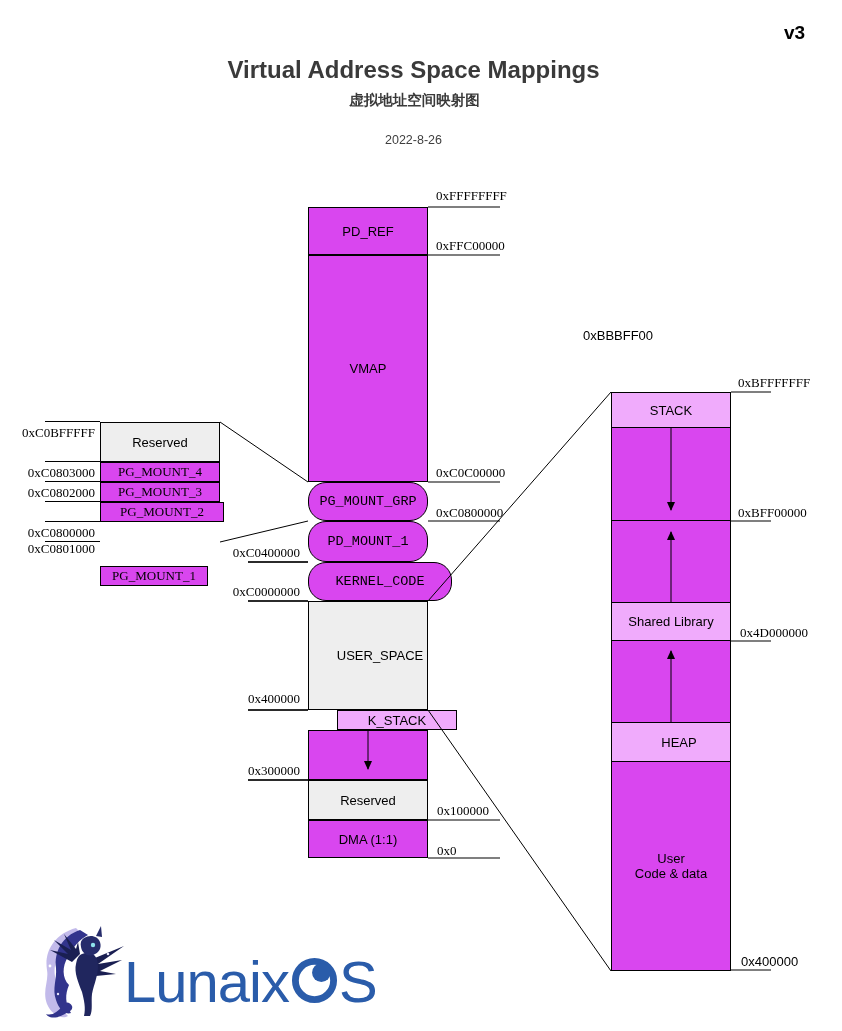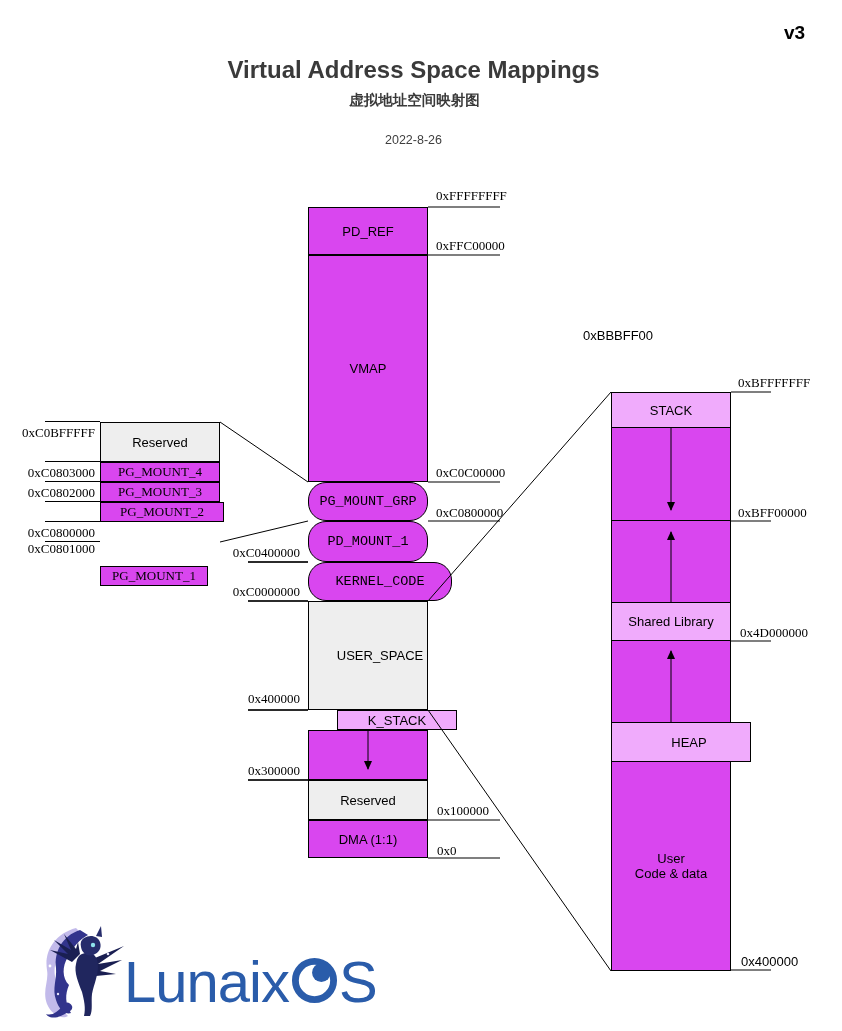--- a/index.html
+++ b/index.html
@@ -130,7 +130,7 @@
   <div class="box sans lbl13 gray" style="left:611px;top:602px;width:120px;height:39px;">
       <span>Shared Library</span>
     </div>
-  <div class="box sans lbl13 gray" style="left:611px;top:722px;width:140px;height:40px;padding-left:16px;">
+  <div class="box sans lbl13 gray" style="left:611px;top:722px;width:120px;height:40px;padding-left:16px;">
       <span>HEAP</span>
     </div>
   <div class="abs sans lbl13 usercode-lines" style="left:611px;top:851px;width:120px;text-align:center;">

